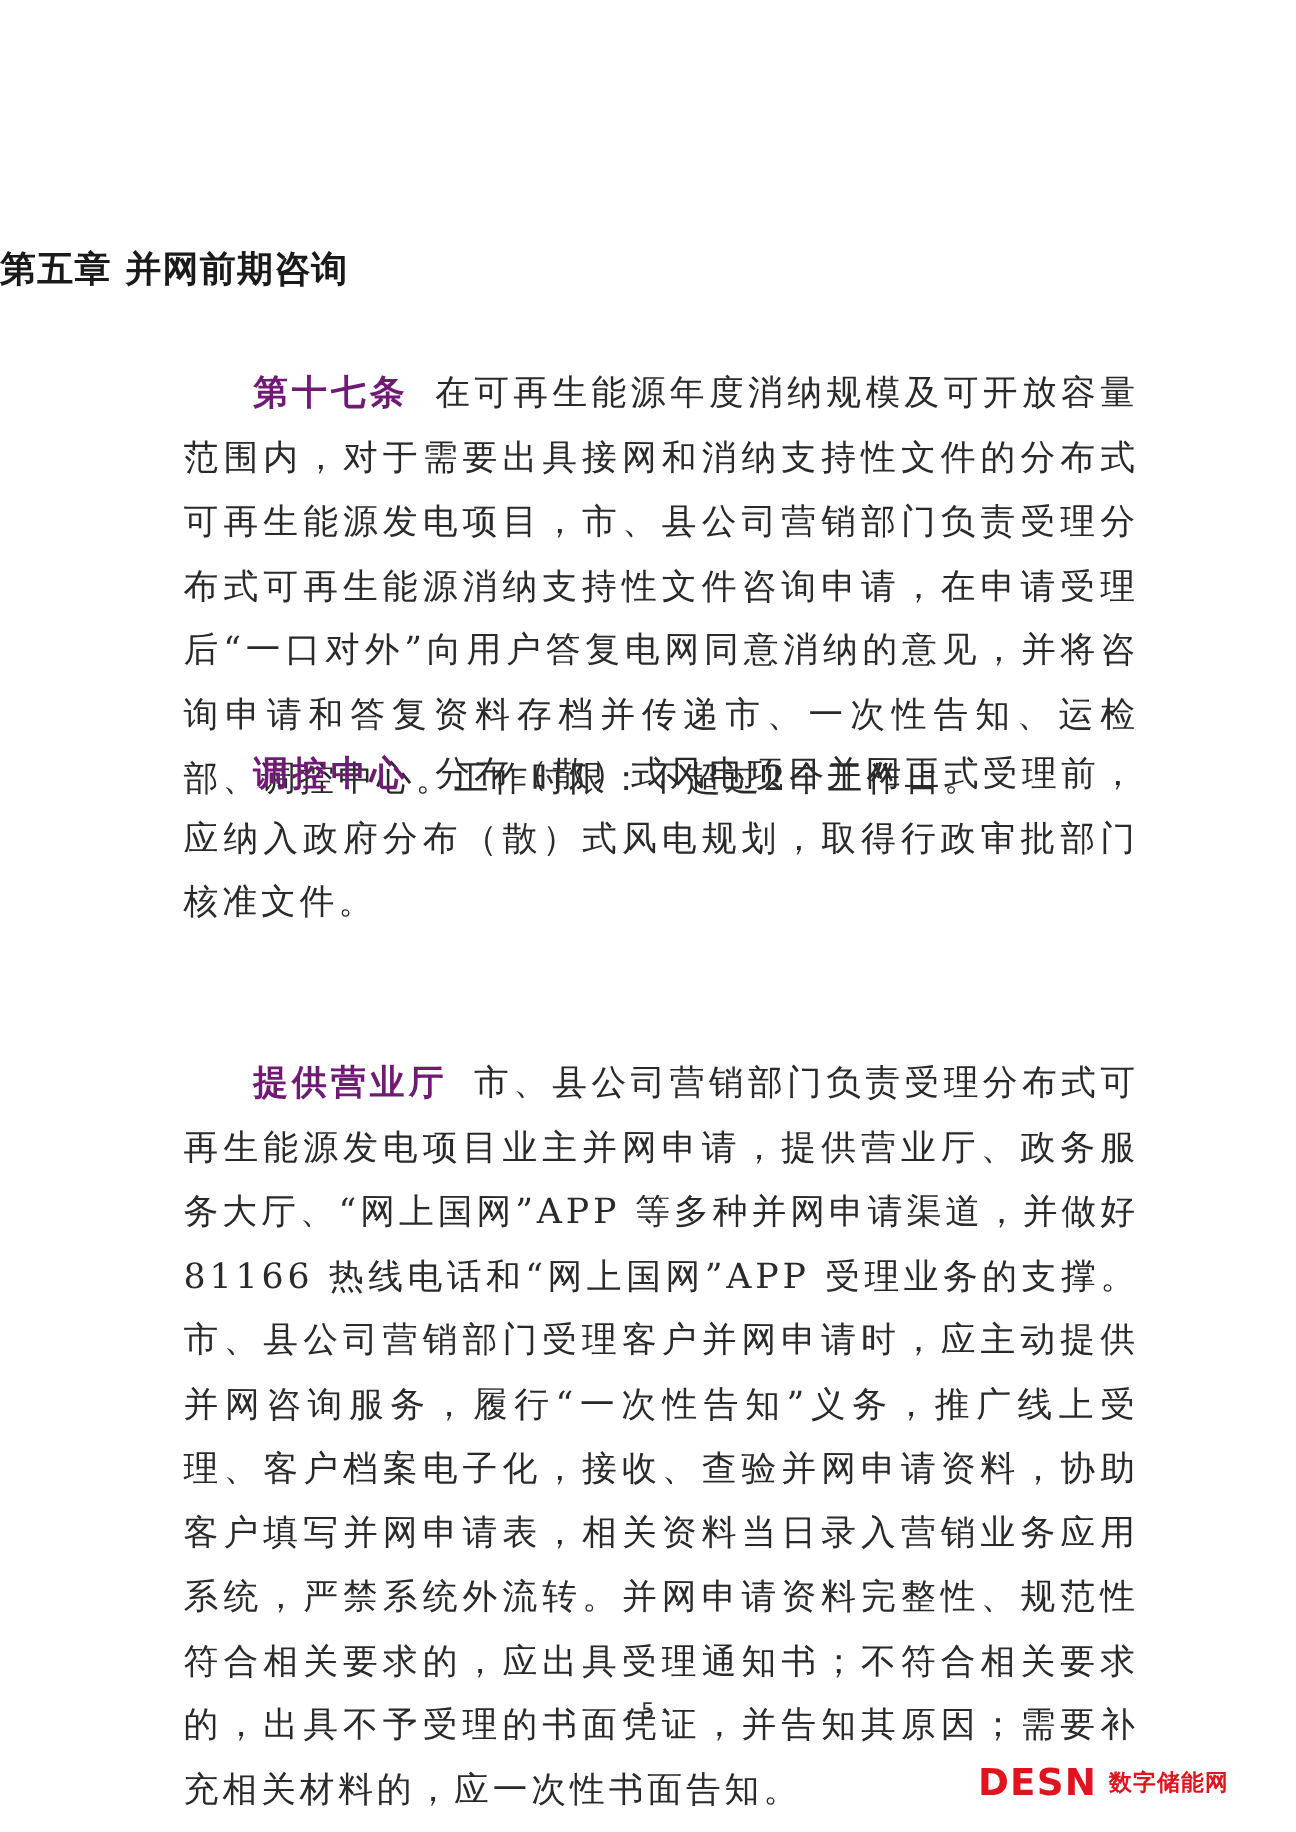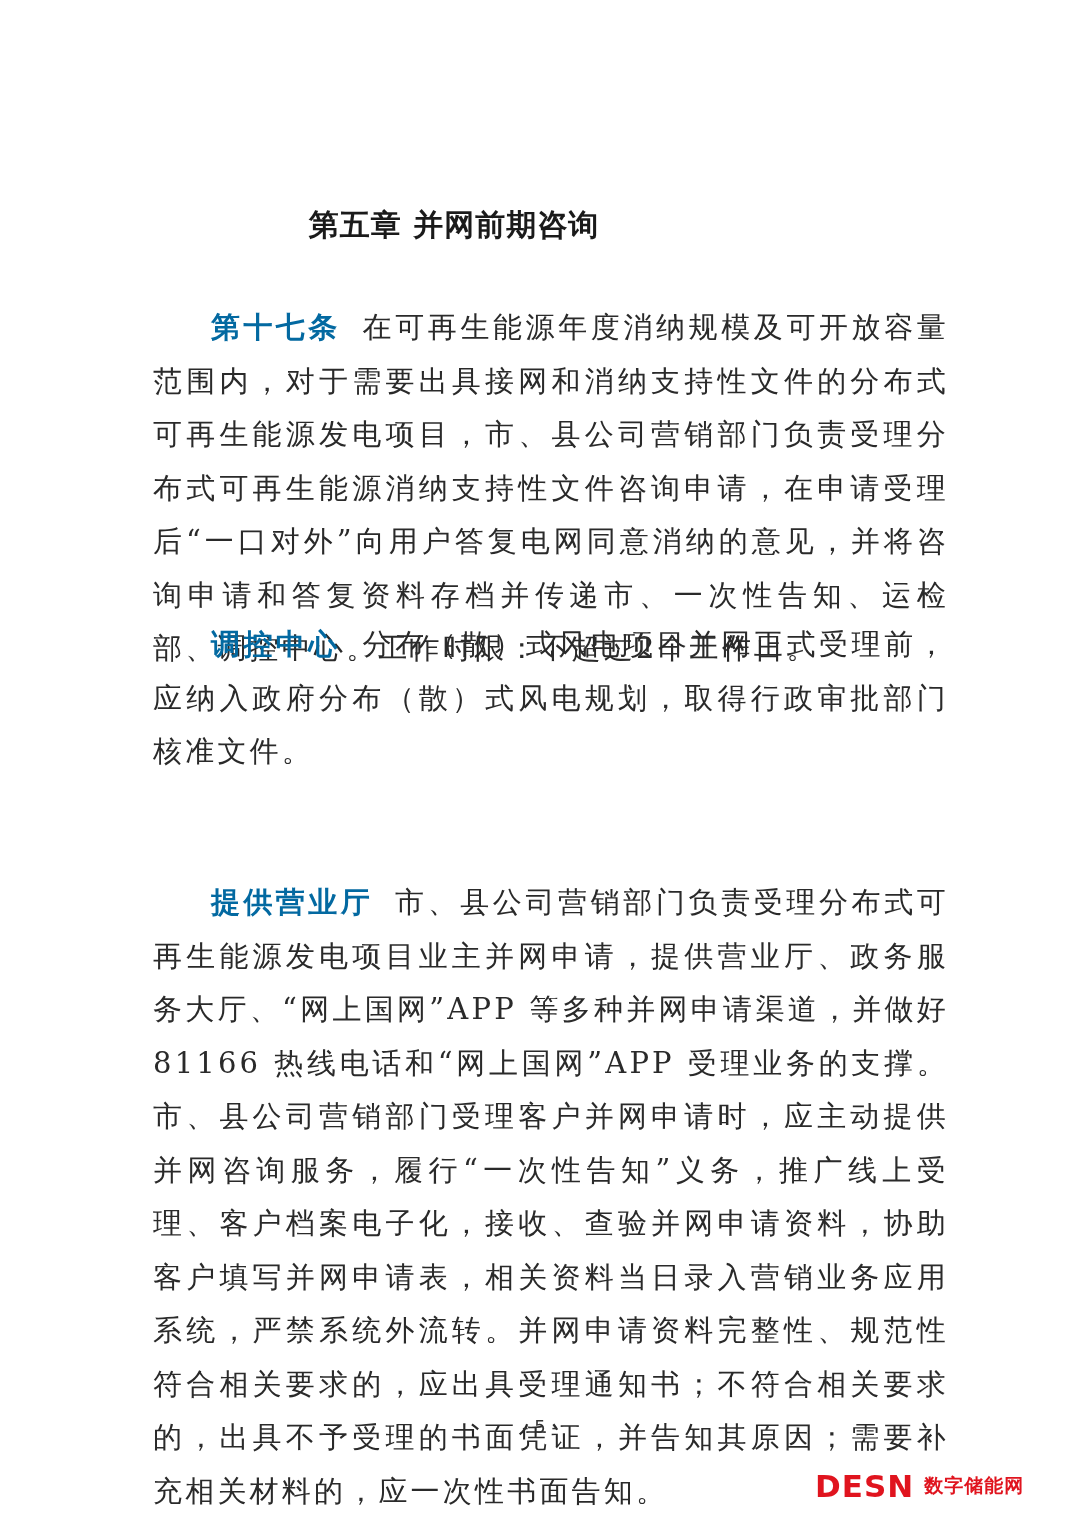--- a/index.html
+++ b/index.html
@@ -25,7 +25,7 @@
       position: absolute;
       left: 0;
       width: 908px;
-      text-align: center;
+      text-align: left;
       font-family: "DejaVu Sans", "Liberation Sans", sans-serif;
       font-size: 30px;
       font-weight: bold;

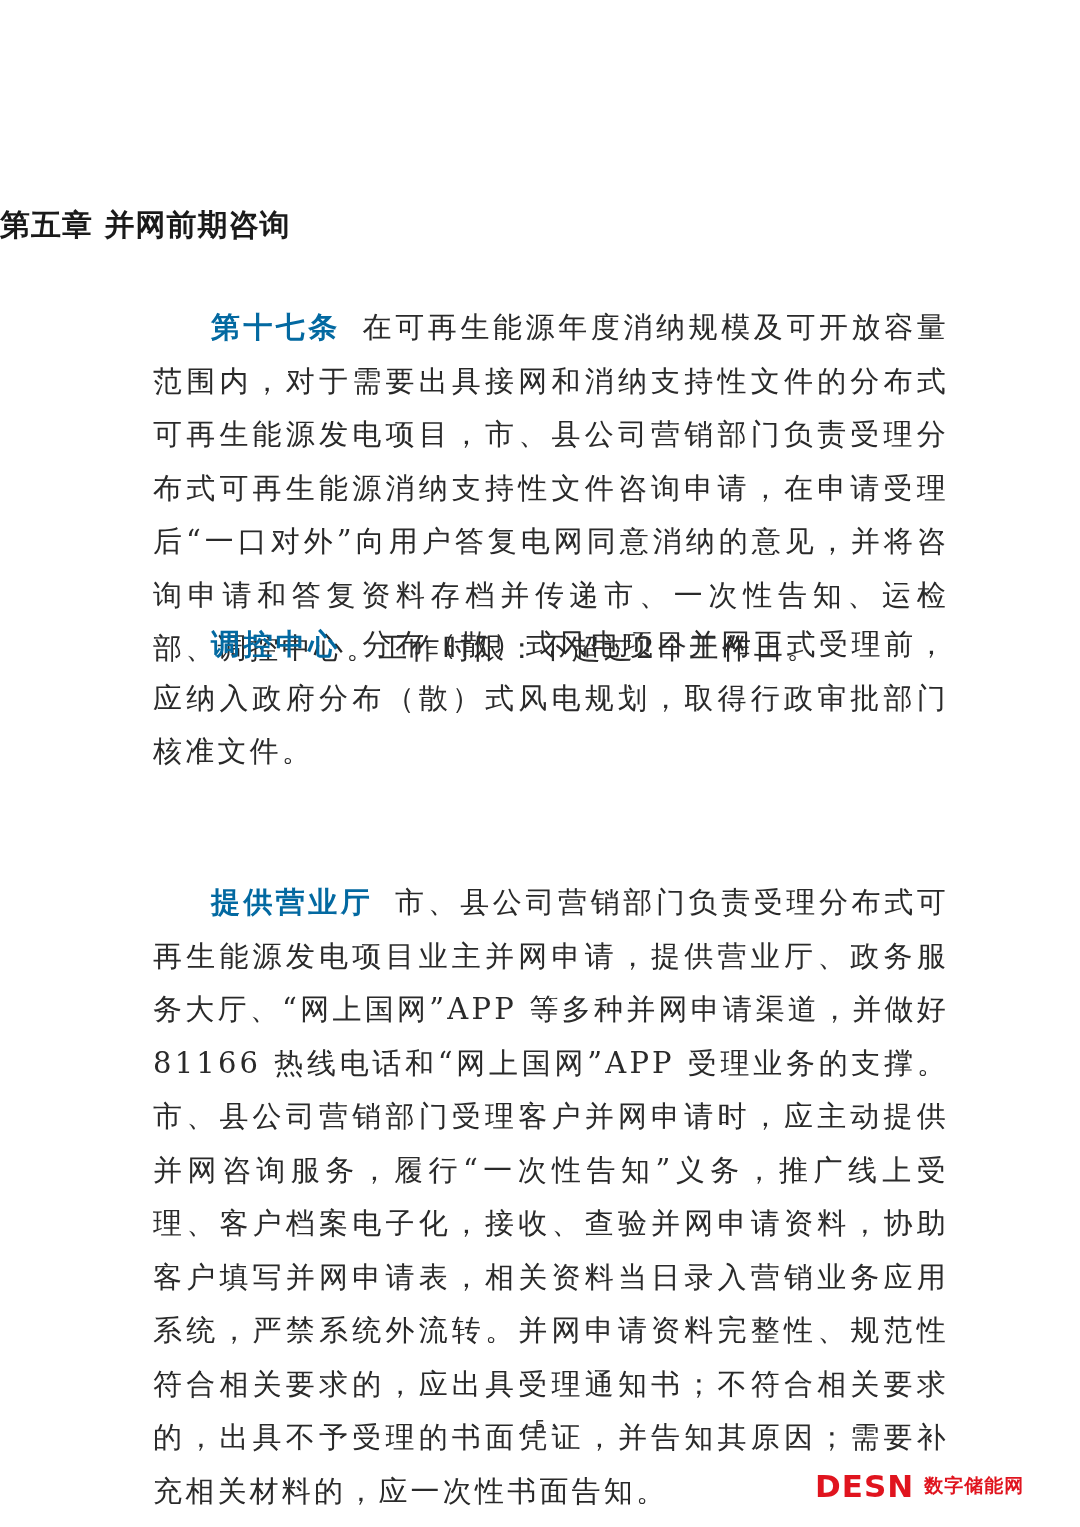--- a/index.html
+++ b/index.html
@@ -49,7 +49,7 @@
     .article .art-num {
       font-family: "DejaVu Sans", "Liberation Sans", sans-serif;
       font-weight: bold;
-      color: #0369a1;
+      color: #701a75;
       letter-spacing: 3px;
       margin-right: 22px;
     }

